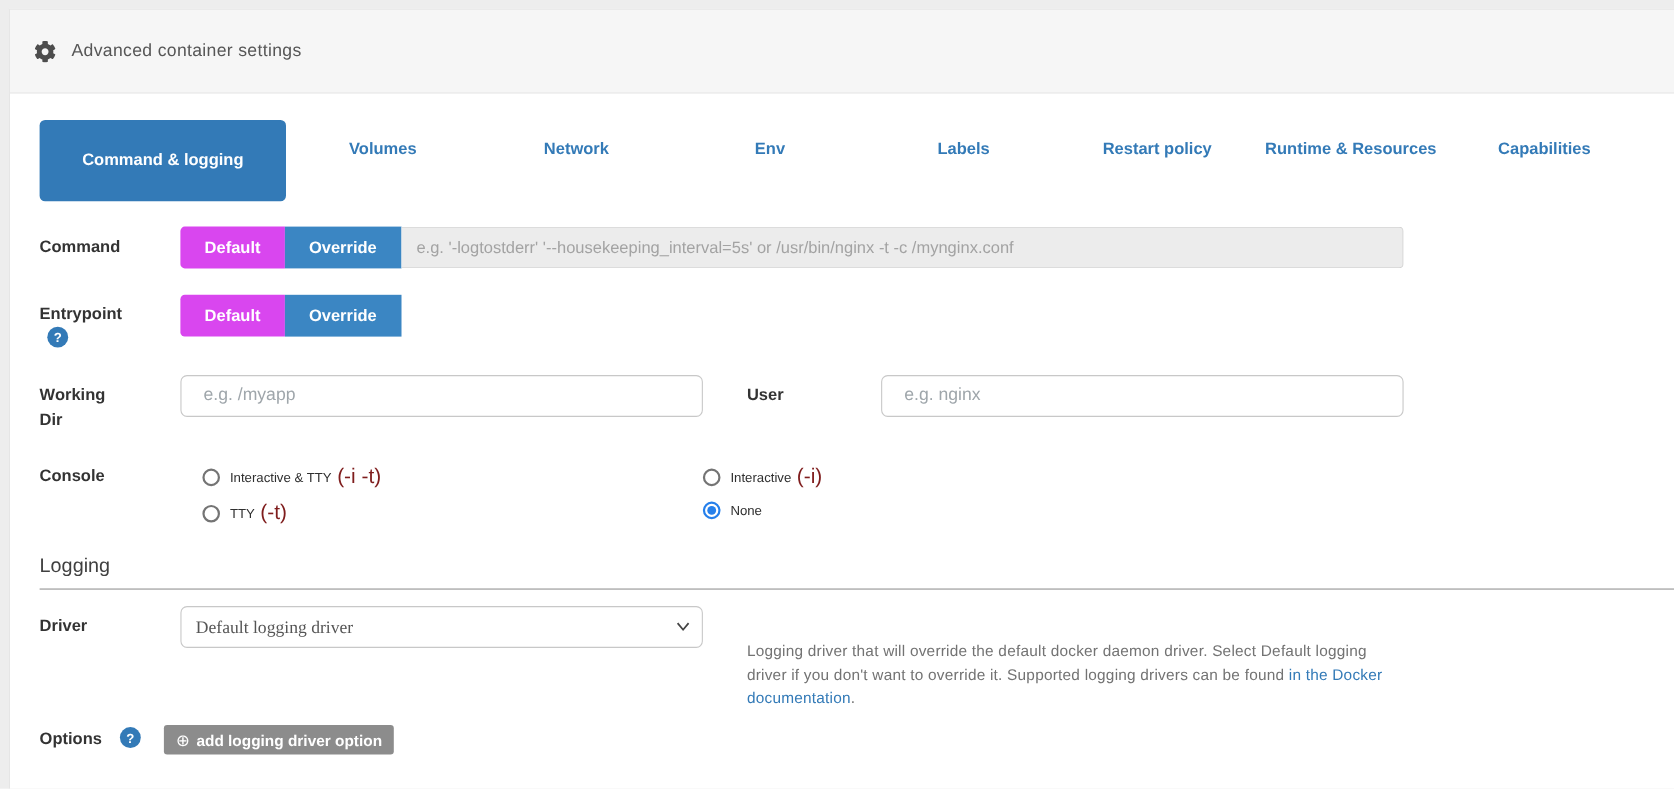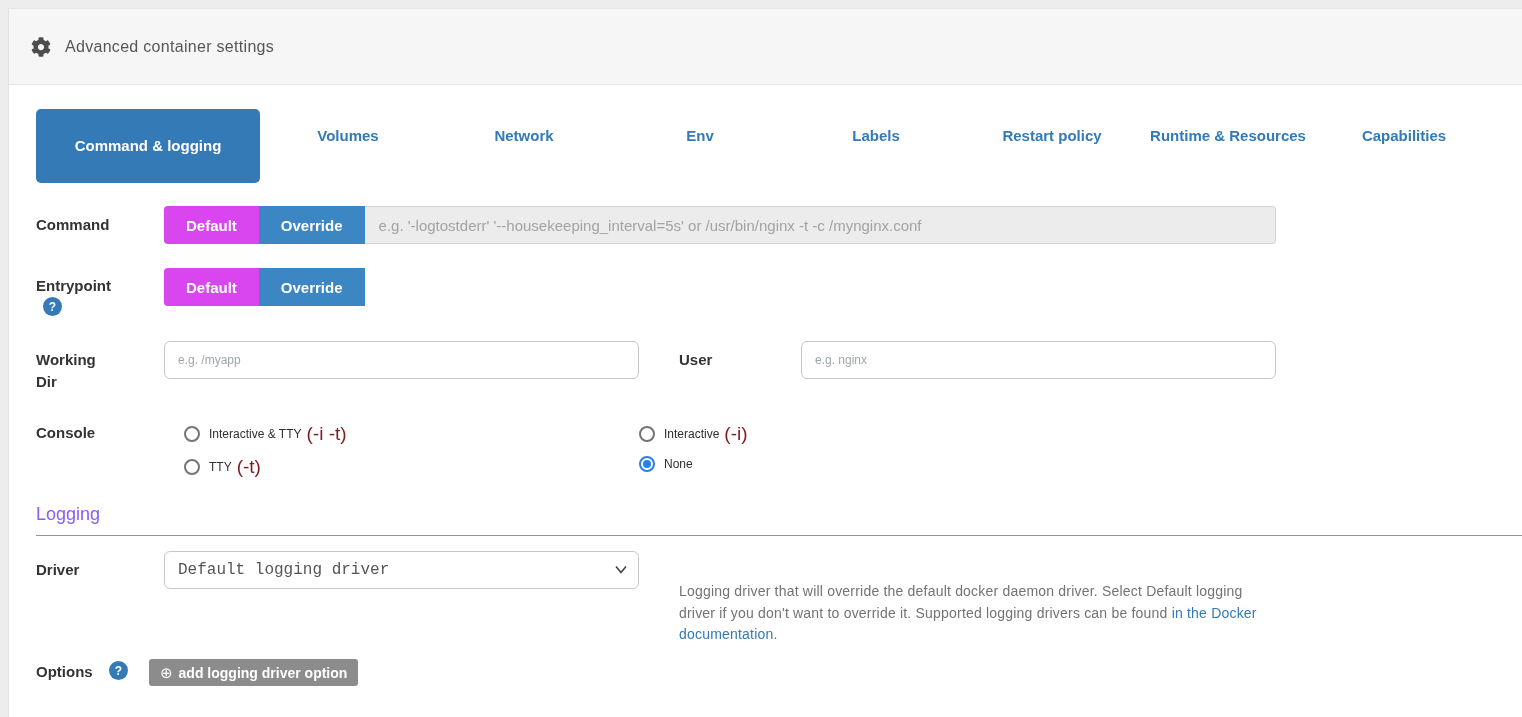--- a/index.html
+++ b/index.html
@@ -35,7 +35,7 @@
   .group-input::placeholder { color:#a3a3a3; }
 
   .text-input { position:absolute; height:38px; width:475px; border:1px solid #c8c8c8;
-                border-radius:6px; font-size:12px; padding:0 13px; color:#8b5cf6; font-family:inherit; }
+                border-radius:6px; font-size:16px; padding:0 20px; color:#8b5cf6; font-family:inherit; }
   .text-input::placeholder { color:#9fa6ab; }
 
   .help-badge { display:inline-flex; width:19px; height:19px; border-radius:50%;

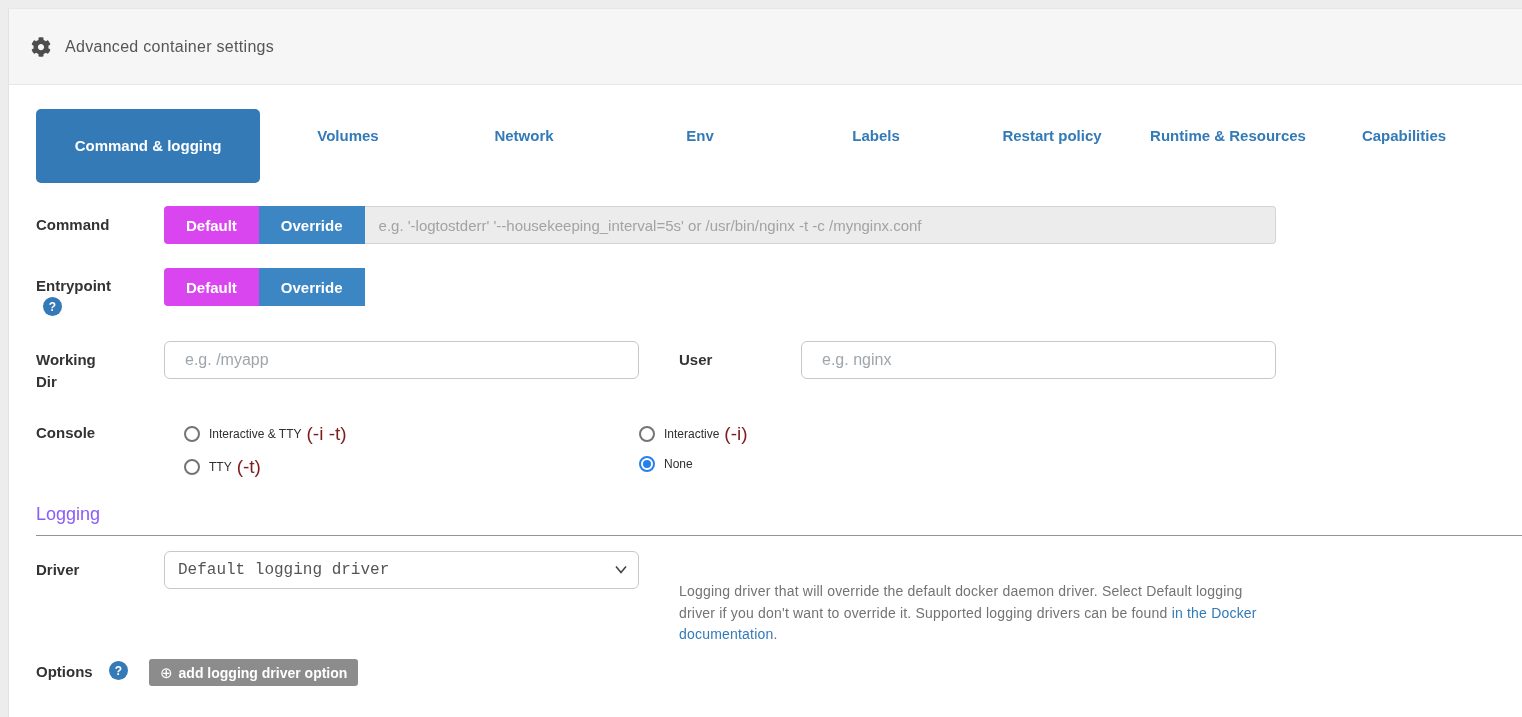--- a/index.html
+++ b/index.html
@@ -54,7 +54,7 @@
 
   
   .section-title { position:absolute; left:27px; right:0; top:495px; font-size:18px;
-                   color:#8b5cf6; padding-bottom:10px; border-bottom:1px solid #949494; }
+                   color:#404040; padding-bottom:10px; border-bottom:1px solid #949494; }
 
   .select-wrap { position:absolute; left:155px; top:542px; width:475px; height:38px; }
   .driver-select { width:100%; height:100%; border:1px solid #c8c8c8; border-radius:6px;

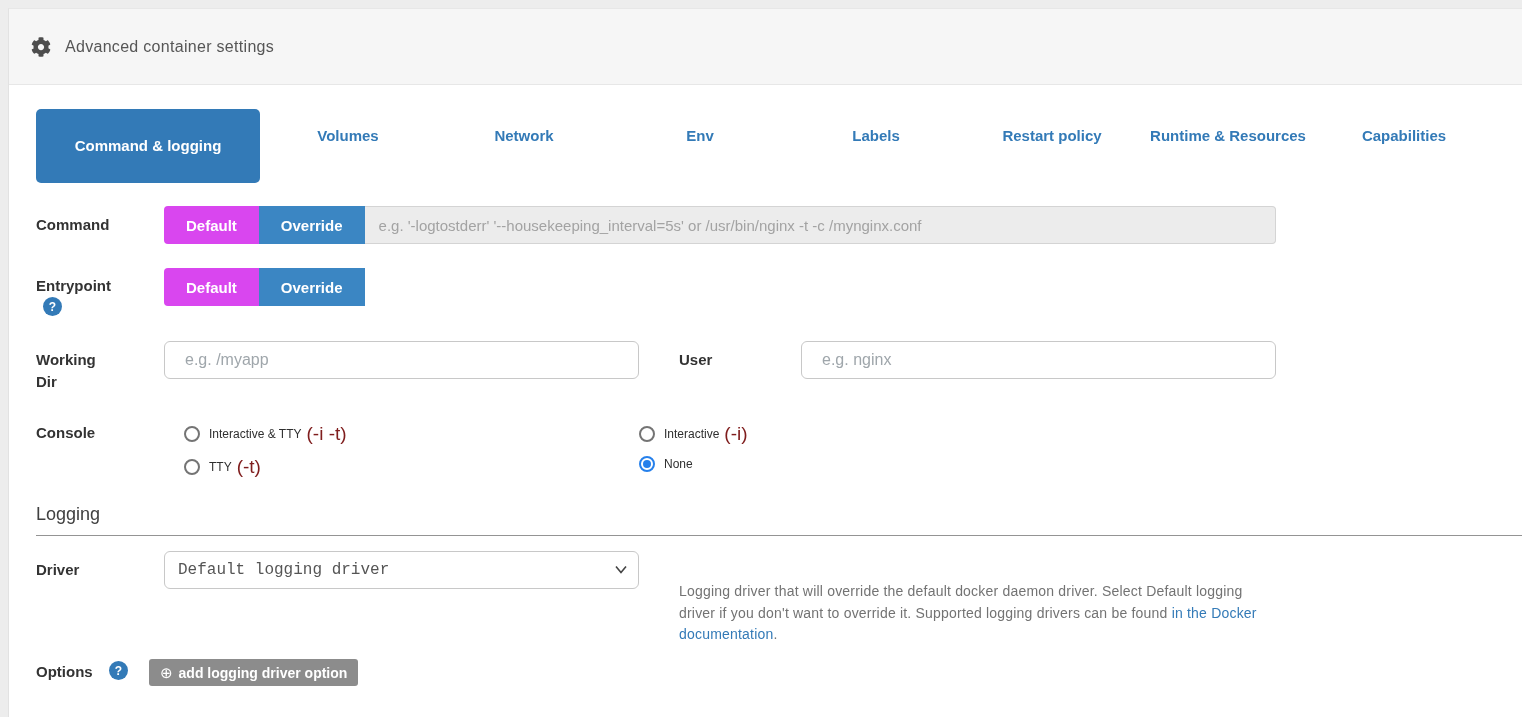--- a/index.html
+++ b/index.html
@@ -59,7 +59,7 @@
   .select-wrap { position:absolute; left:155px; top:542px; width:475px; height:38px; }
   .driver-select { width:100%; height:100%; border:1px solid #c8c8c8; border-radius:6px;
                    font-size:16px; color:#555; padding:0 30px 0 13px; background:#fff;
-                   -webkit-appearance:none; appearance:none; font-family:Liberation Mono, monospace; }
+                   -webkit-appearance:none; appearance:none; font-family:Liberation Serif, serif; }
   .select-chevron { position:absolute; right:12px; top:14px; width:12px; height:9px; pointer-events:none; }
 
   .driver-help { position:absolute; left:670px; top:572px; width:585px; font-size:14px;

